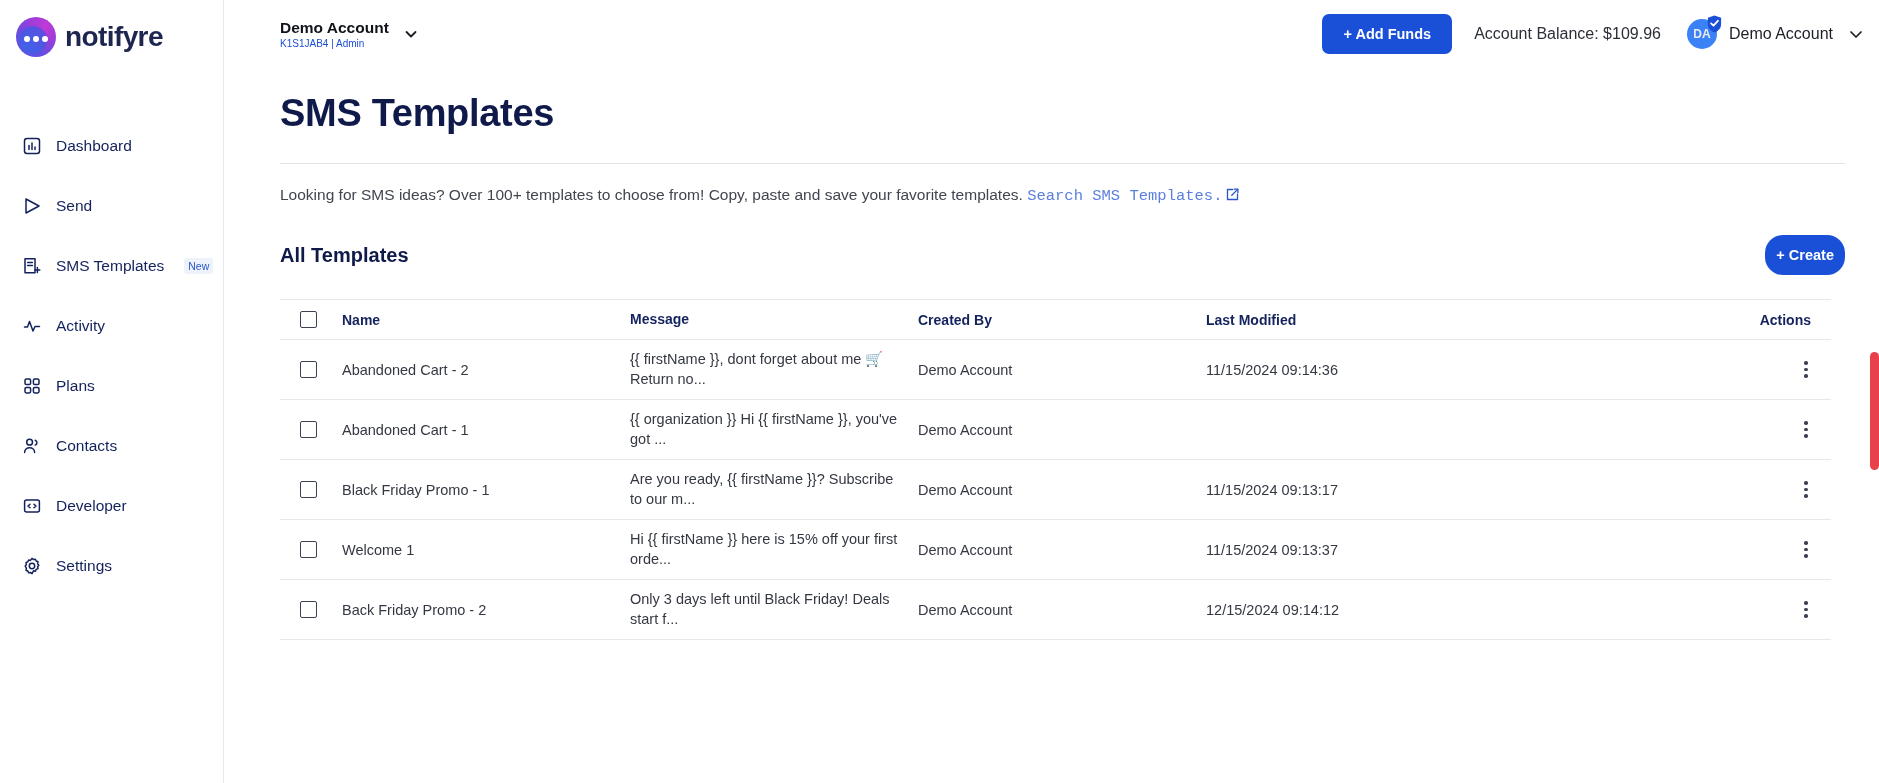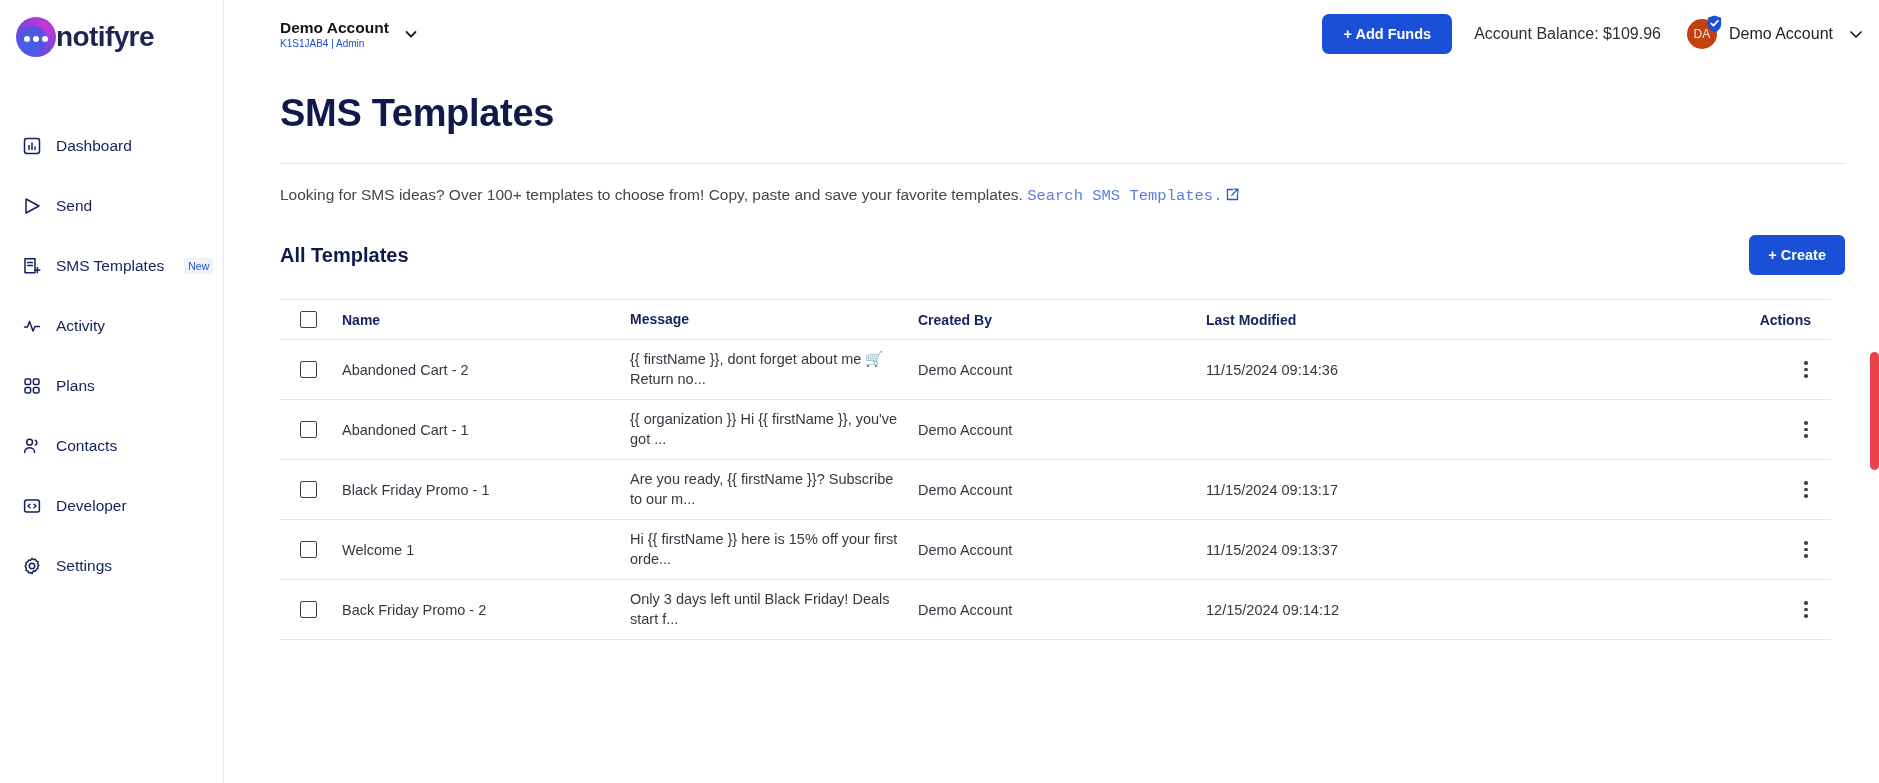--- a/index.html
+++ b/index.html
@@ -20,7 +20,7 @@
     position: relative;
   }
   .logo-row {
-    display: flex; align-items: center; 
+    display: flex; align-items: center; gap: 9px;
     padding: 18px 0 0 16px;
     height: 56px;
   }

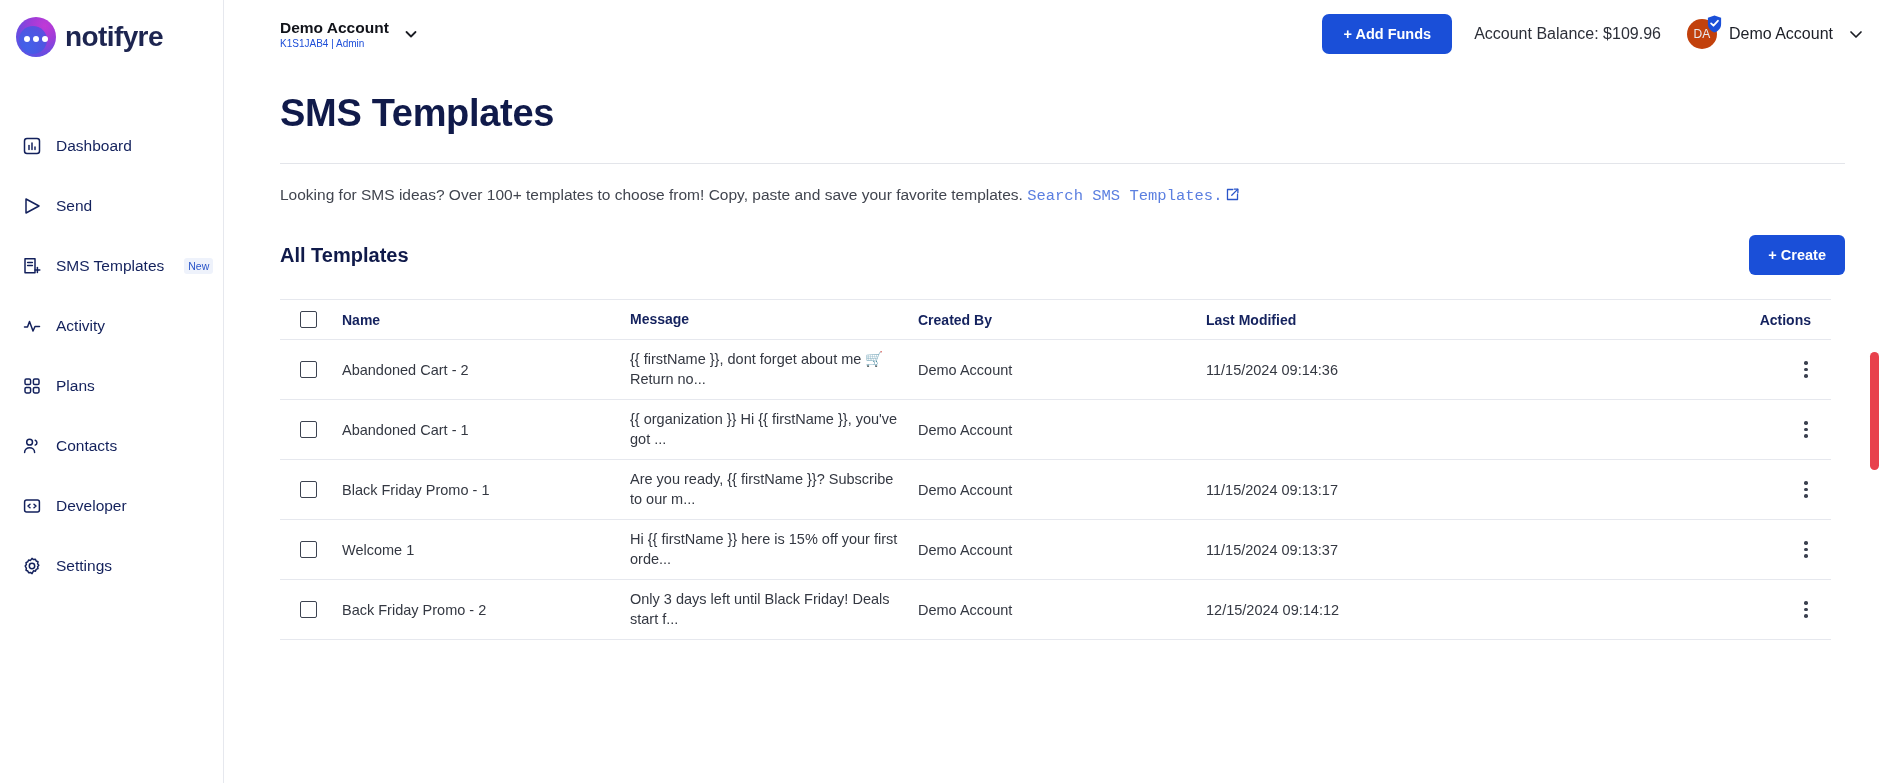--- a/index.html
+++ b/index.html
@@ -86,8 +86,8 @@
   .avatar-wrap { position: relative; margin-left: 26px; width: 30px; height: 30px; }
   .avatar {
     width: 30px; height: 30px; border-radius: 50%;
-    background: #c2410c; color: #e9eaee;
-    font-size: 12px; font-weight: normal;
+    background: #3b82f6; color: #e9eaee;
+    font-size: 12px; font-weight: bold;
     display: flex; align-items: center; justify-content: center;
   }
   .verify {

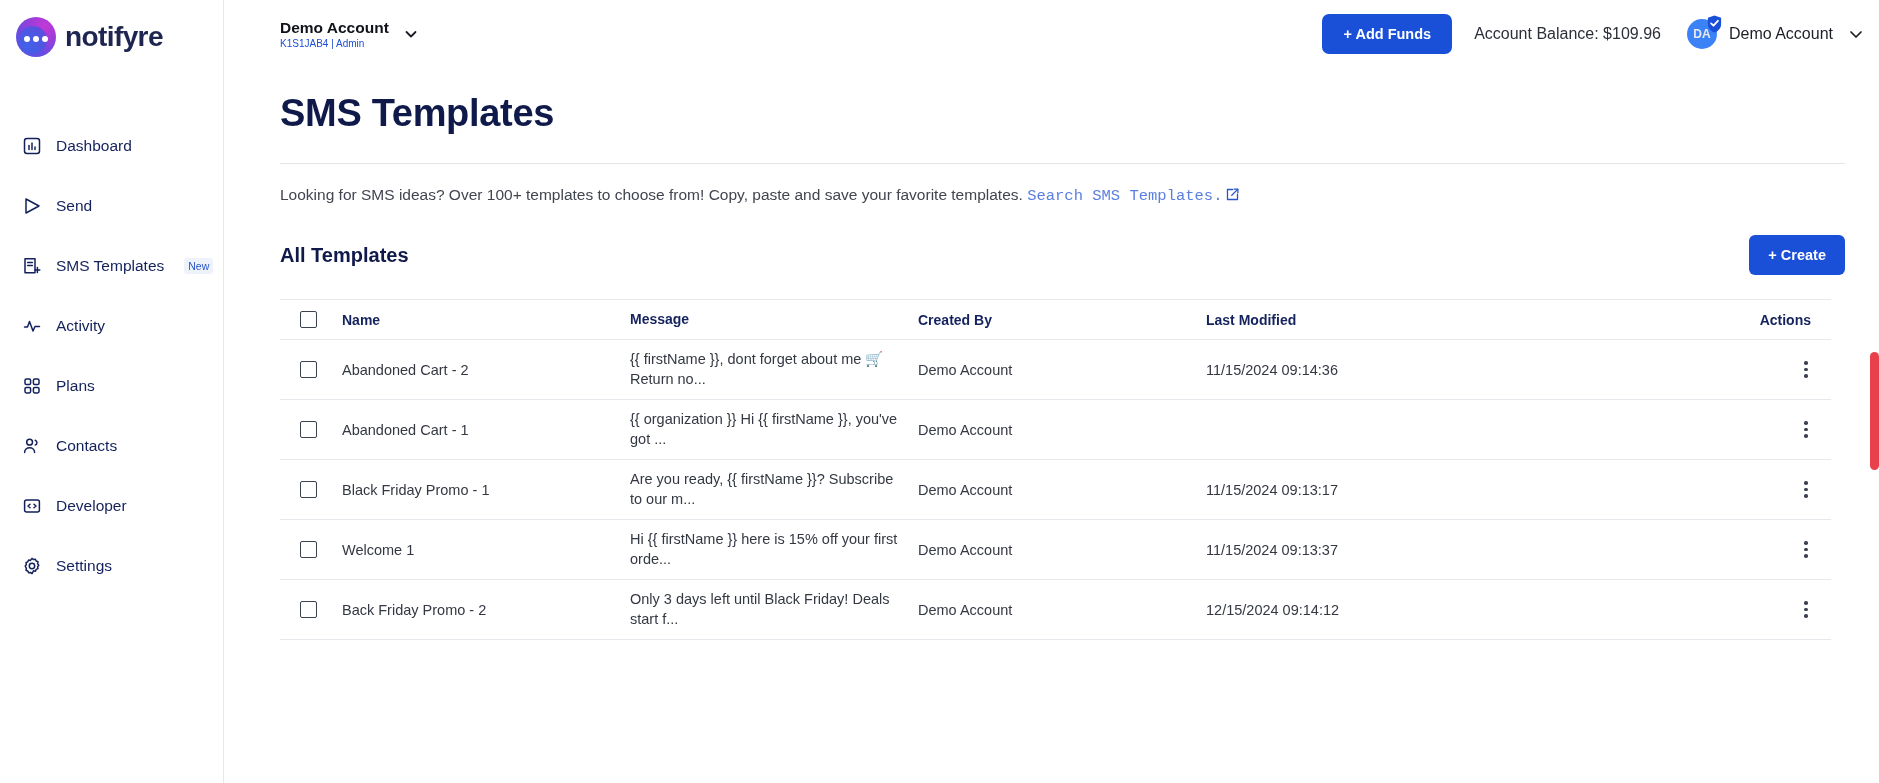--- a/index.html
+++ b/index.html
@@ -119,8 +119,8 @@
     margin-left: auto;
     background: #1a4fd8; color: #fff;
     font-size: 14.5px; font-weight: bold;
-    border: none; border-radius: 6px;
-    height: 40px; padding: 0 19px; cursor: pointer;
+    border: none; border-radius: 18px;
+    height: 40px; padding: 0 11px; cursor: pointer;
     font-family: "Liberation Sans", sans-serif;
   }
 

